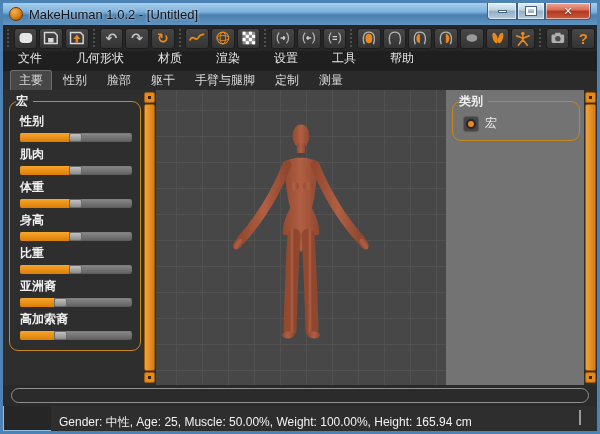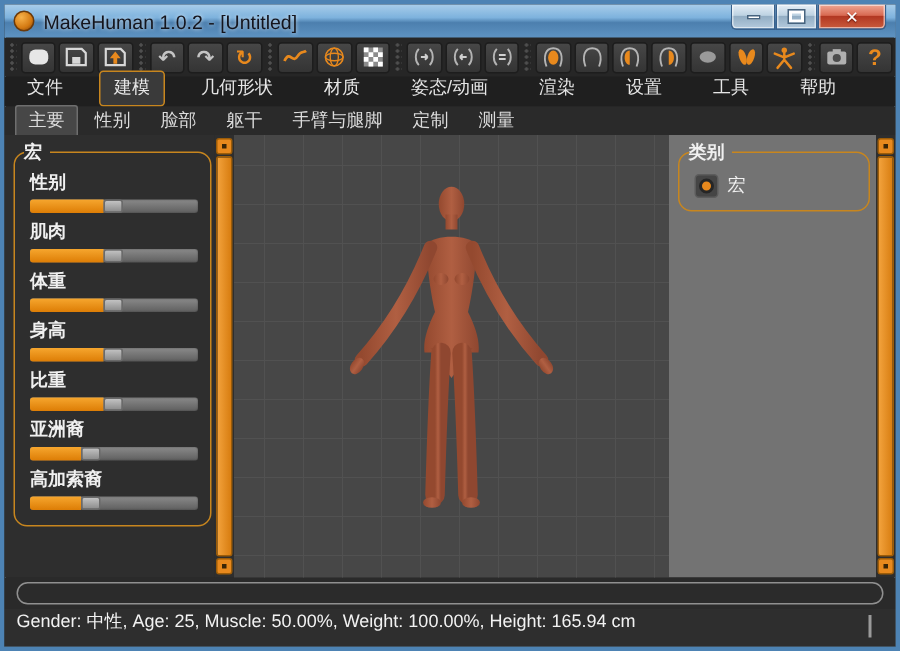--- a/index.html
+++ b/index.html
@@ -212,7 +212,6 @@
 
   <div class="tabrow">
     <div class="tab">文件</div>
-    <div class="tab sel">建模</div>
     <div class="tab">几何形状</div>
     <div class="tab">材质</div>
     <div class="tab">姿态/动画</div>

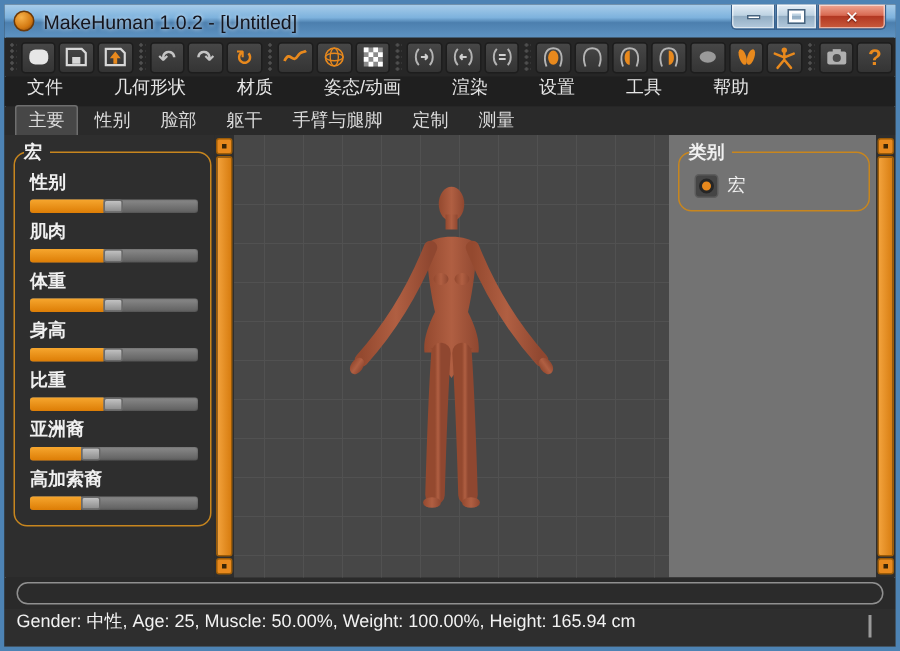--- a/index.html
+++ b/index.html
@@ -214,7 +214,6 @@
     <div class="tab">文件</div>
     <div class="tab">几何形状</div>
     <div class="tab">材质</div>
-    <div class="tab">姿态/动画</div>
     <div class="tab">渲染</div>
     <div class="tab">设置</div>
     <div class="tab">工具</div>

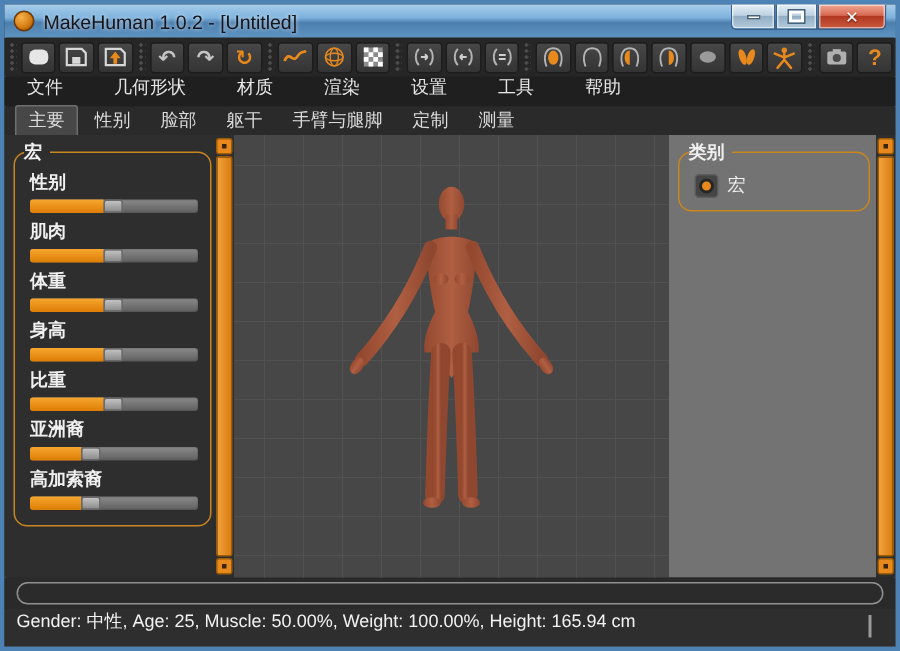--- a/index.html
+++ b/index.html
@@ -55,7 +55,7 @@
   
   .progressrow { flex:0 0 21px; display:flex; align-items:center; padding:0 8px; background:#2a2a2a; }
   .progressbox { width:100%; height:15px; border:1px solid #909090; border-radius:8px; background:#2b2b2b; }
-  .statusbar { flex:1; background:#2e2e2e; display:flex; align-items:flex-start; padding:0 8px; position:relative; }
+  .statusbar { flex:1; background:#2e2e2e; display:flex; align-items:flex-end; padding:0 8px; position:relative;margin-left:48px; }
   .status-text { font-size:12px; color:#f2f2f2; }
   .caret { position:absolute; right:16px; top:4px; width:2px; height:15px; background:#9a9a9a; }
 </style>

